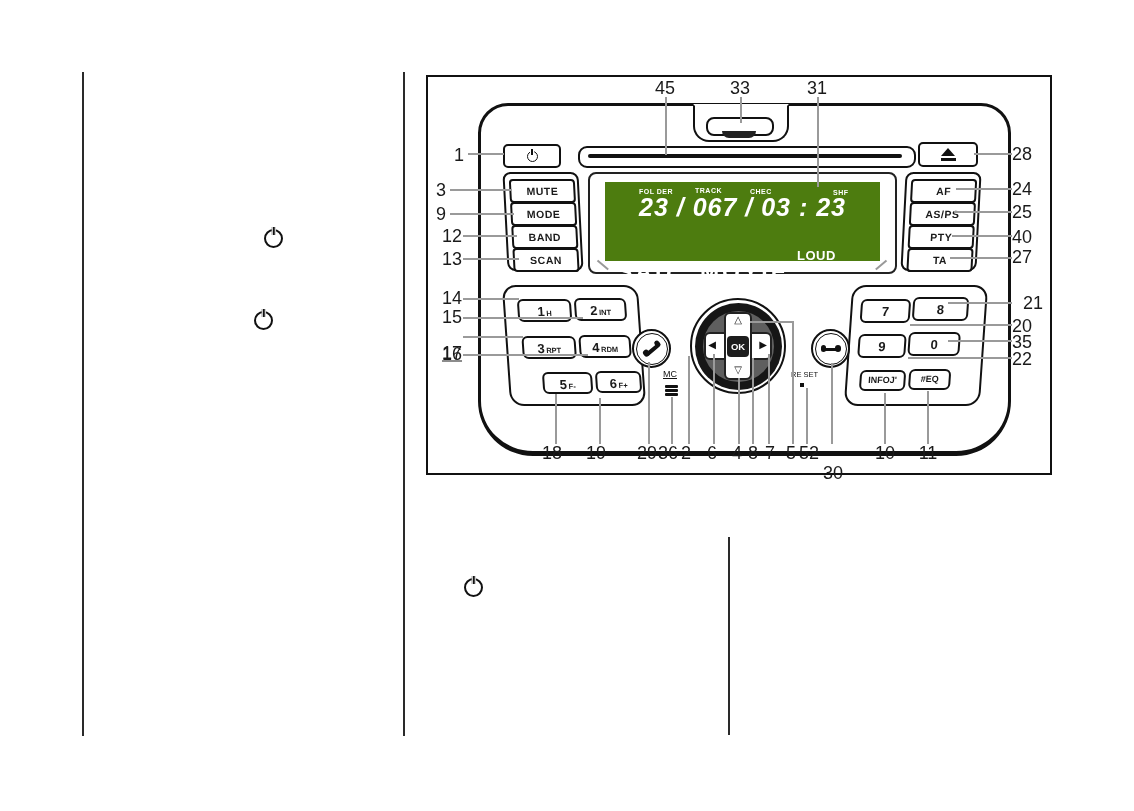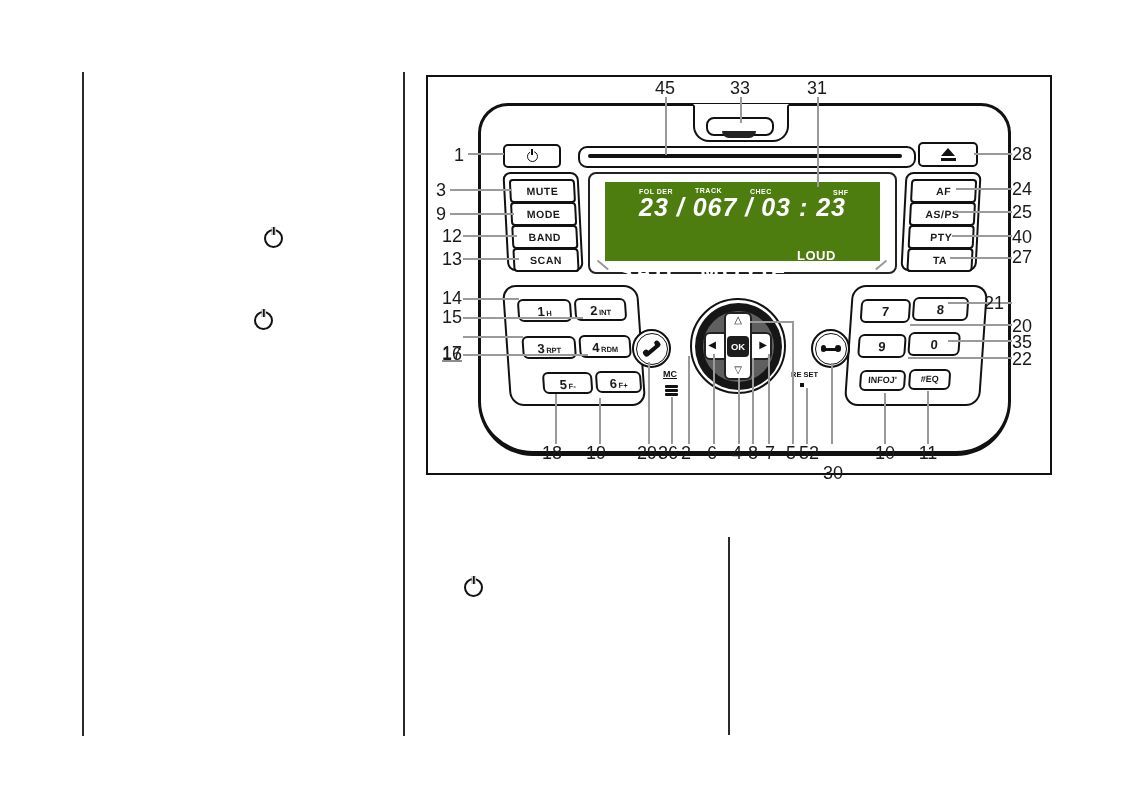--- a/index.html
+++ b/index.html
@@ -296,7 +296,7 @@
   <div class="co" style="left:1022px;top:212px;">25</div>
   <div class="co" style="left:1022px;top:237px;">40</div>
   <div class="co" style="left:1022px;top:257px;">27</div>
-  <div class="co" style="left:994px;top:303px;">21</div>
+  <div class="co" style="left:1033px;top:303px;">21</div>
   <div class="co" style="left:1022px;top:326px;">20</div>
   <div class="co" style="left:1022px;top:342px;">35</div>
   <div class="co" style="left:1022px;top:359px;">22</div>

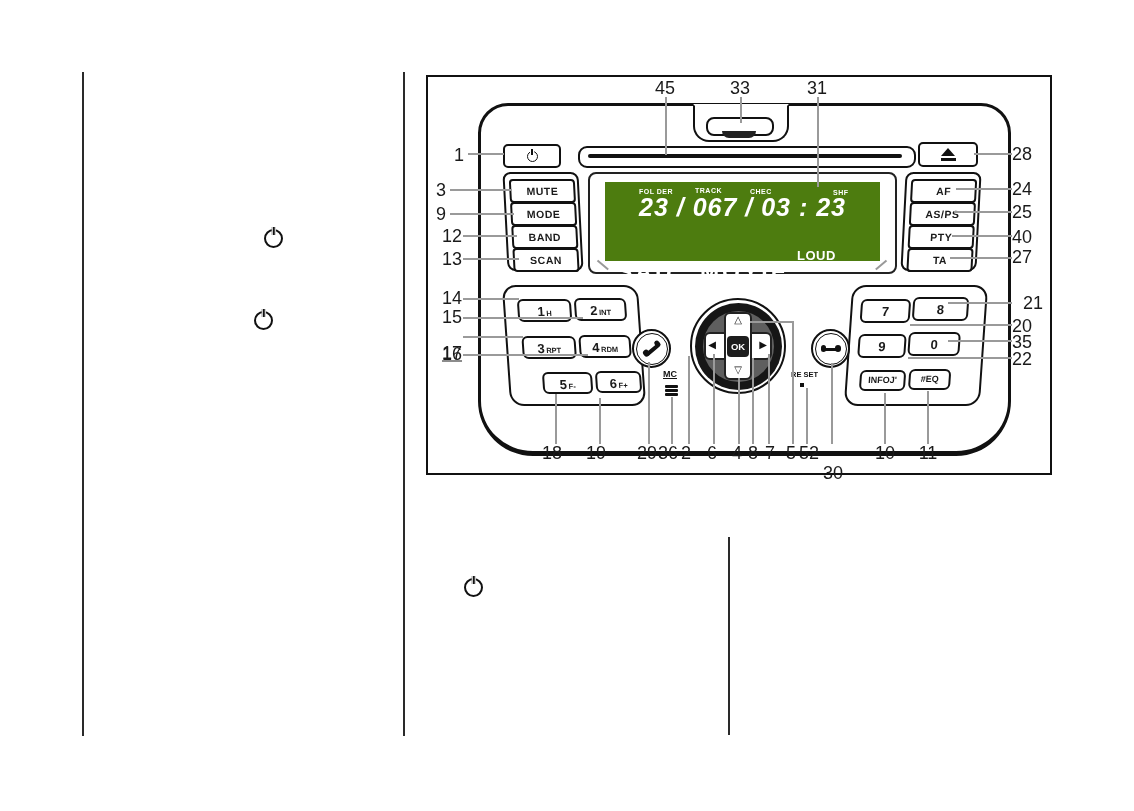--- a/index.html
+++ b/index.html
@@ -60,7 +60,7 @@
   .hs .bar{position:absolute;left:2px;top:4px;width:16px;height:3.5px;background:#111;border-radius:2px;}
   .hs .e1{position:absolute;left:0;top:1px;width:5.5px;height:7px;background:#111;border-radius:3px;}
   .hs .e2{position:absolute;right:0;top:1px;width:5.5px;height:7px;background:#111;border-radius:3px;}
-  .small-lab{position:absolute;font-weight:bold;color:#111;text-align:right;}
+  .small-lab{position:absolute;font-weight:normal;color:#111;text-align:right;}
   .mcbar{position:absolute;width:13px;height:2.5px;background:#111;border-radius:1px;}
   .bev{position:absolute;width:14px;height:1.5px;background:#999;}
 </style>

